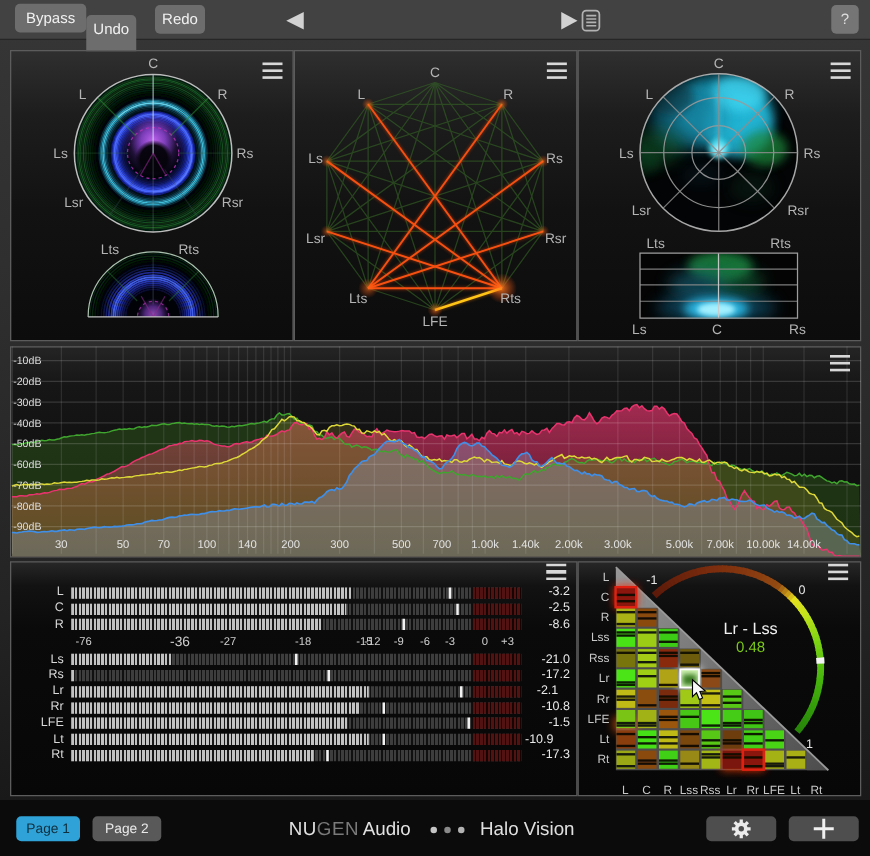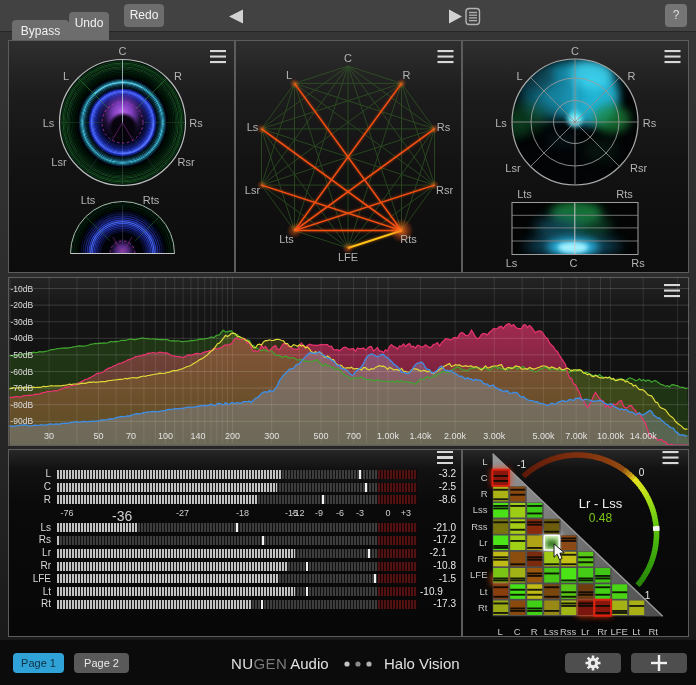--- a/index.html
+++ b/index.html
@@ -9,7 +9,7 @@
 </style></head><body>
 <div id="root">
 <div style="position:absolute;left:0;top:0;width:696px;height:31px;background:#424242;border-bottom:1px solid #262626"></div>
-<div class="btn" style="left:12px;top:20px;width:57px;height:23px;line-height:23px">Bypass</div>
+<div class="btn" style="left:12px;top:3px;width:57px;height:23px;line-height:23px">Bypass</div>
 <div class="btn" style="left:69px;top:12px;width:40px;height:34px;line-height:23px">Undo</div>
 <div class="btn" style="left:124px;top:4px;width:40px;height:23px;line-height:23px">Redo</div>
 <svg width="696" height="31" style="left:0;top:0">

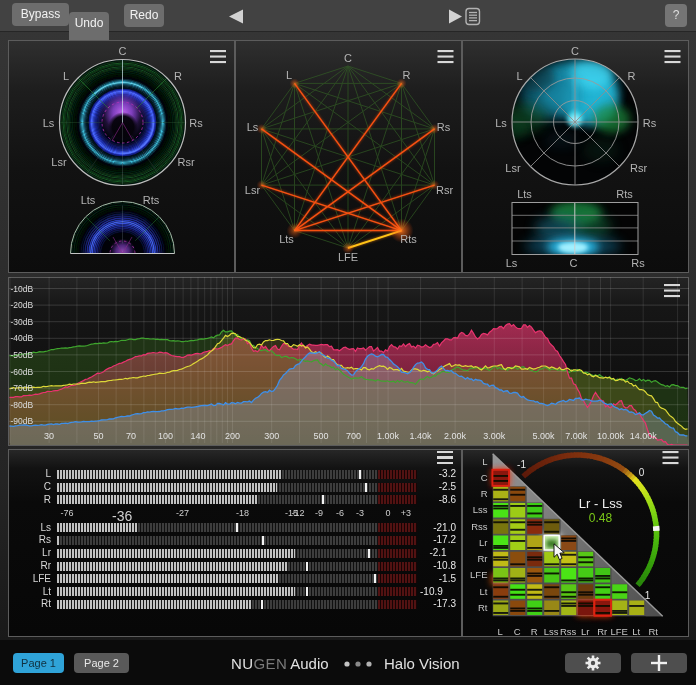--- a/index.html
+++ b/index.html
@@ -444,7 +444,7 @@
       <div style="position:absolute;left:313.3px;top:46.39999999999998px;width:2px;height:9px;background:#f2f2f2"></div>
       <div style="position:absolute;left:411.5px;top:44.89999999999998px;width:36px;text-align:right;font-size:10px;color:#e8e8e8">-8.6</div>
       <div style="position:absolute;left:38.5px;top:59.200000000000045px;width:40px;text-align:center;font-size:9px;color:#cfcfcf">-76</div>
-      <div style="position:absolute;left:103.5px;top:59.200000000000045px;width:40px;text-align:left;font-size:14px;color:#cfcfcf">-36</div>
+      <div style="position:absolute;left:103.5px;top:59.200000000000045px;width:40px;text-align:right;font-size:11px;color:#cfcfcf">-36</div>
       <div style="position:absolute;left:167.5px;top:59.200000000000045px;width:40px;text-align:left;font-size:9px;color:#cfcfcf">-27</div>
       <div style="position:absolute;left:227.5px;top:59.200000000000045px;width:40px;text-align:left;font-size:9px;color:#cfcfcf">-18</div>
       <div style="position:absolute;left:249.5px;top:59.200000000000045px;width:40px;text-align:right;font-size:9px;color:#cfcfcf">-15</div>

